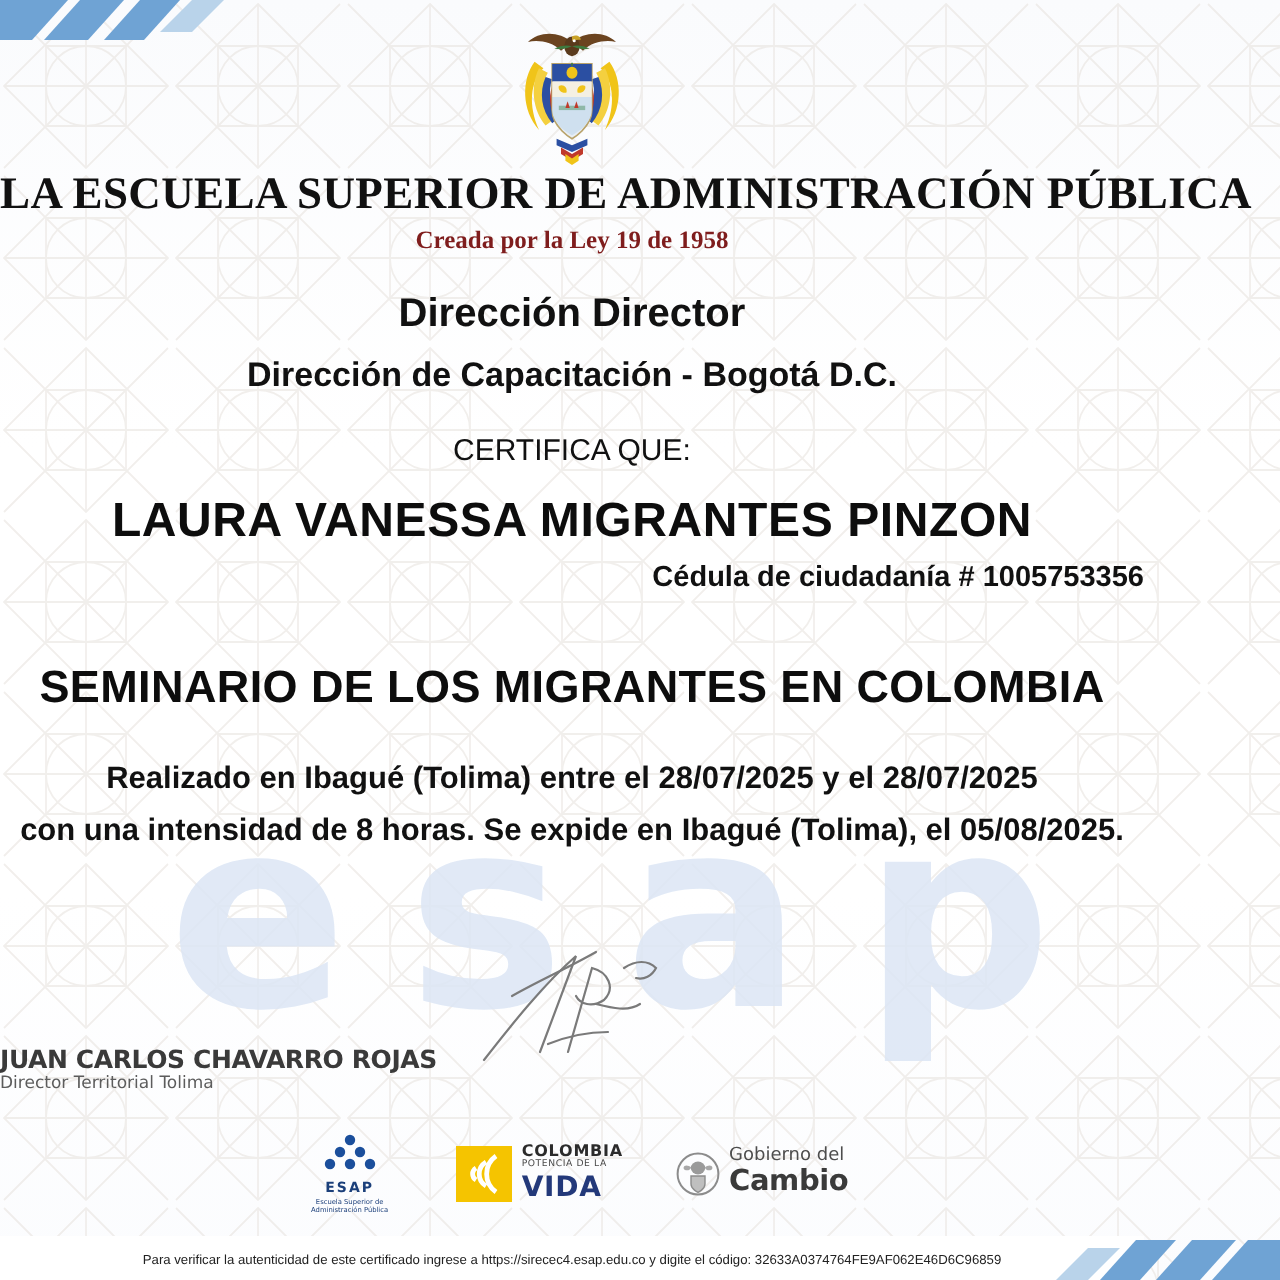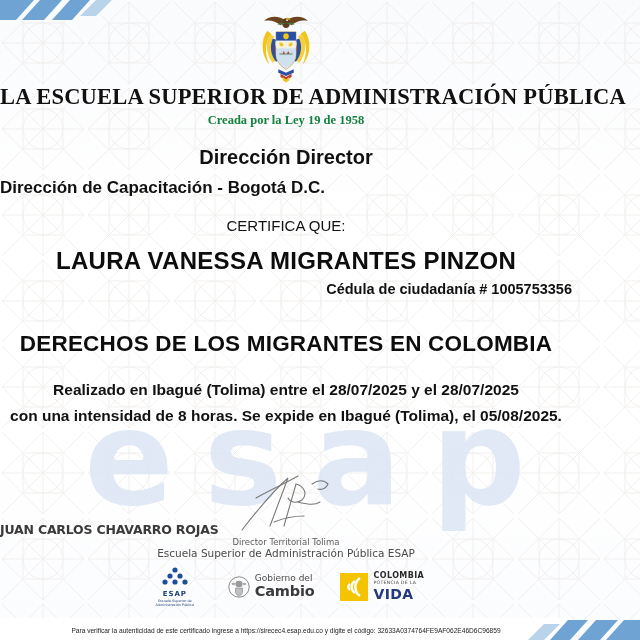--- a/index.html
+++ b/index.html
@@ -101,7 +101,7 @@
     font-family: "Liberation Serif", serif;
     font-weight: bold;
     font-size: 12.5px;
-    color: #15803d;
+    color: #7f1d1d;
   }
 
   .dir-national {

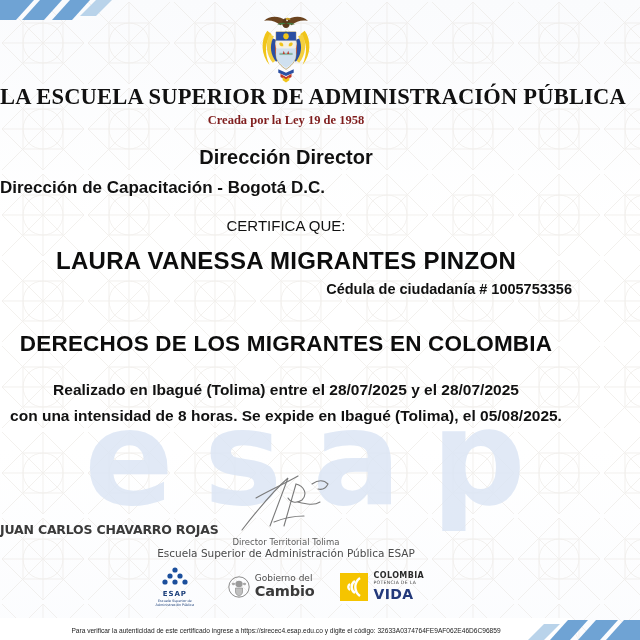--- a/index.html
+++ b/index.html
@@ -117,6 +117,7 @@
     position: absolute;
     top: 178px;
     left: 0; right: 0;
+    text-align: center;
     font-size: 17px;
     font-weight: bold;
     color: #111111;

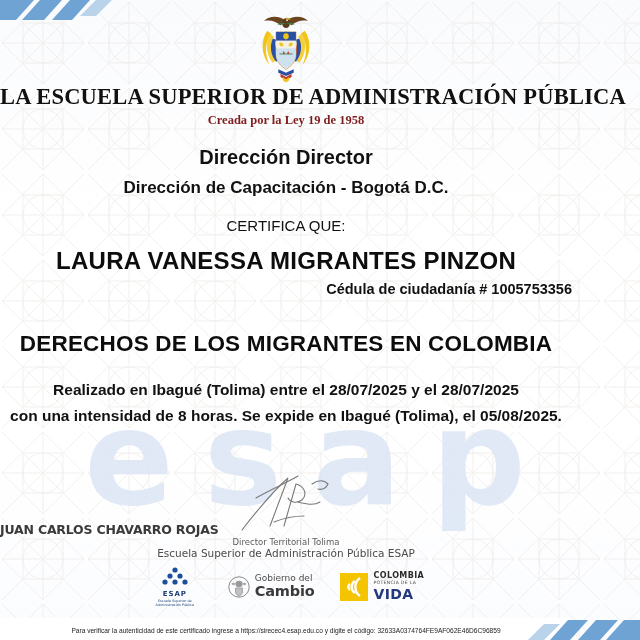--- a/index.html
+++ b/index.html
@@ -420,7 +420,7 @@
     <div class="certifies">CERTIFICA QUE:</div>
     <div class="holder-name">LAURA VANESSA MIGRANTES PINZON</div>
     <div class="holder-id">Cédula de ciudadanía # 1005753356</div>
-    <div class="course-title">DERECHOS DE LOS MIGRANTES EN COLOMBIA</div>
+    <div class="course-title">SEMINARIO DE LOS MIGRANTES EN COLOMBIA</div>
     <div class="detail-line l1">Realizado en Ibagué (Tolima) entre el 28/07/2025 y el 28/07/2025</div>
     <div class="detail-line l2">con una intensidad de 8 horas. Se expide en Ibagué (Tolima), el 05/08/2025.</div>
 

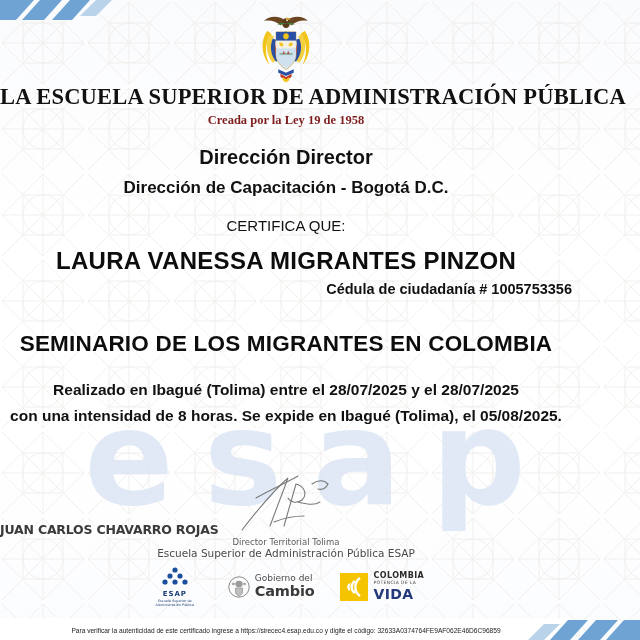--- a/index.html
+++ b/index.html
@@ -205,7 +205,7 @@
     position: absolute;
     top: 537px;
     left: 0; right: 0;
-    text-align: center;
+    text-align: left;
     font-family: "DejaVu Sans", sans-serif;
     font-size: 8.5px;
     color: #5c5c5c;

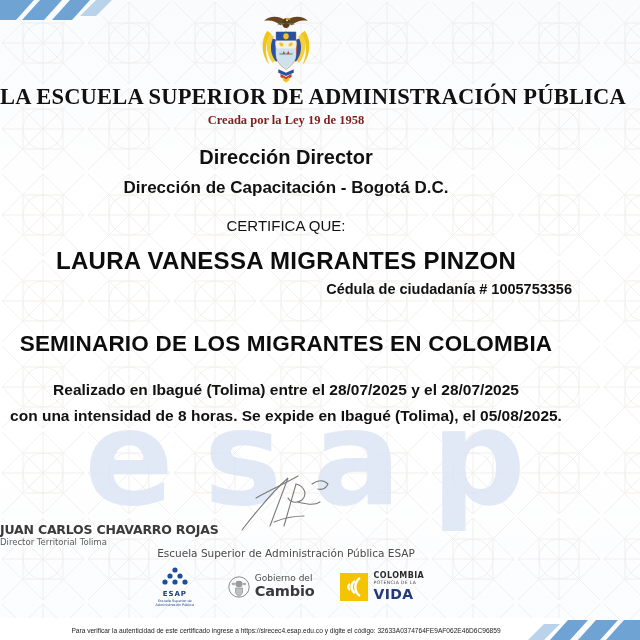--- a/index.html
+++ b/index.html
@@ -437,7 +437,6 @@
 
     <div class="signer-name">JUAN CARLOS CHAVARRO ROJAS</div>
     <div class="signer-role">Director Territorial Tolima</div>
-    <div class="signer-org">Escuela Superior de Administración Pública ESAP</div>
 
     <div class="logo-strip">
 

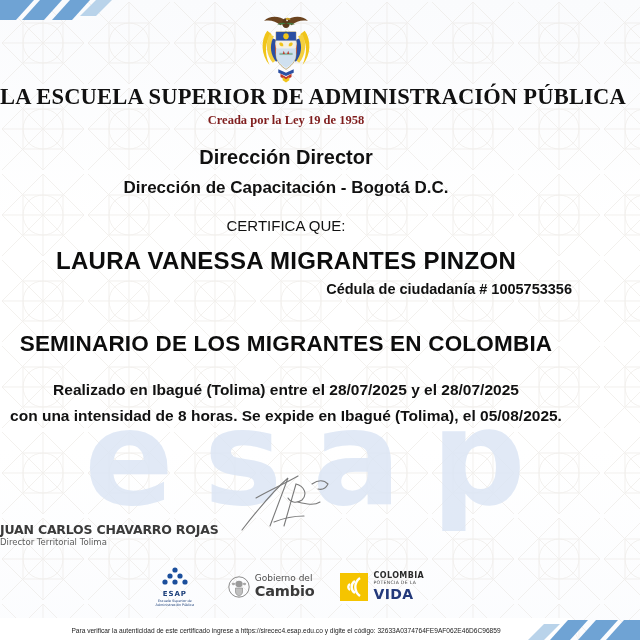--- a/index.html
+++ b/index.html
@@ -453,20 +453,6 @@
         </svg>
         <div class="esap-word">ESAP</div>
         <div class="esap-sub">Escuela Superior de Administración Pública</div>
-      </div>
-
-      <div class="logo logo-gobierno">
-        <svg width="22" height="24" viewBox="0 0 22 24">
-          <circle cx="11" cy="12" r="10.2" fill="none" stroke="#8c8c8c" stroke-width="1"></circle>
-          <ellipse cx="11" cy="9" rx="3.6" ry="3.2" fill="#9a9a9a"></ellipse>
-          <path d="M6.5 8 C4 7 3 9 4.5 10 C6 10.6 7.5 9.6 7.5 8.6 Z" fill="#a8a8a8"></path>
-          <path d="M15.5 8 C18 7 19 9 17.5 10 C16 10.6 14.5 9.6 14.5 8.6 Z" fill="#a8a8a8"></path>
-          <path d="M7.5 13 L14.5 13 L14.5 17 C14.5 19.6 11 21.2 11 21.2 C11 21.2 7.5 19.6 7.5 17 Z" fill="#bfbfbf" stroke="#8c8c8c" stroke-width="0.7"></path>
-        </svg>
-        <div class="gob-text">
-          <div class="gob-t1">Gobierno del</div>
-          <div class="gob-t2">Cambio</div>
-        </div>
       </div>
 
       <div class="logo logo-colombia">
@@ -485,6 +471,20 @@
         </div>
       </div>
 
+      <div class="logo logo-gobierno">
+        <svg width="22" height="24" viewBox="0 0 22 24">
+          <circle cx="11" cy="12" r="10.2" fill="none" stroke="#8c8c8c" stroke-width="1"></circle>
+          <ellipse cx="11" cy="9" rx="3.6" ry="3.2" fill="#9a9a9a"></ellipse>
+          <path d="M6.5 8 C4 7 3 9 4.5 10 C6 10.6 7.5 9.6 7.5 8.6 Z" fill="#a8a8a8"></path>
+          <path d="M15.5 8 C18 7 19 9 17.5 10 C16 10.6 14.5 9.6 14.5 8.6 Z" fill="#a8a8a8"></path>
+          <path d="M7.5 13 L14.5 13 L14.5 17 C14.5 19.6 11 21.2 11 21.2 C11 21.2 7.5 19.6 7.5 17 Z" fill="#bfbfbf" stroke="#8c8c8c" stroke-width="0.7"></path>
+        </svg>
+        <div class="gob-text">
+          <div class="gob-t1">Gobierno del</div>
+          <div class="gob-t2">Cambio</div>
+        </div>
+      </div>
+
     </div>
 
     <div class="footer-bar"></div>

